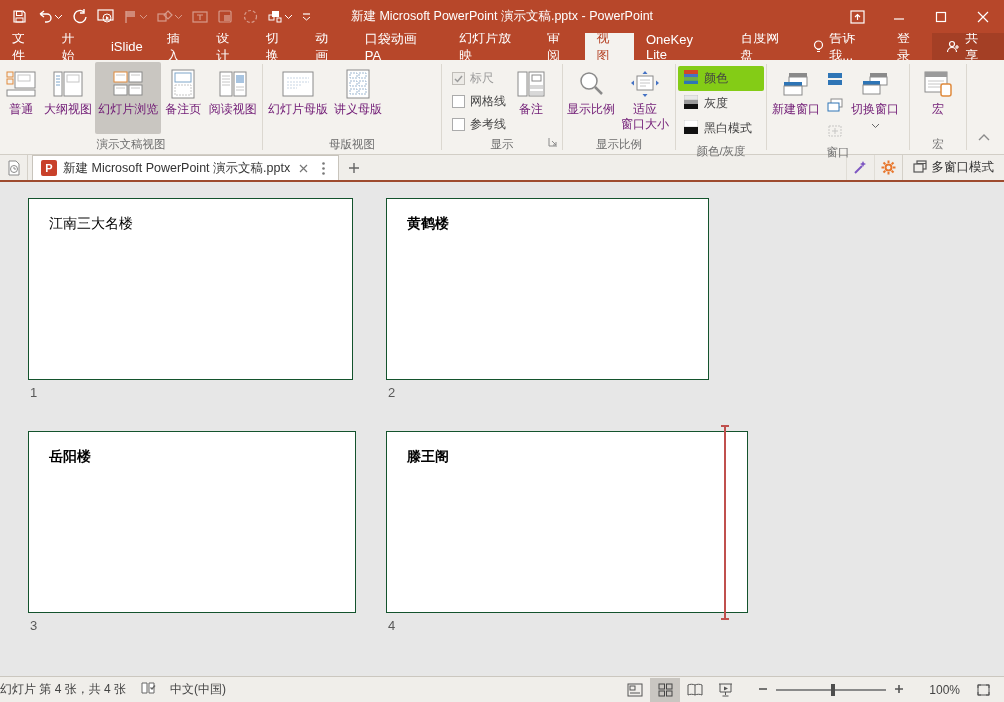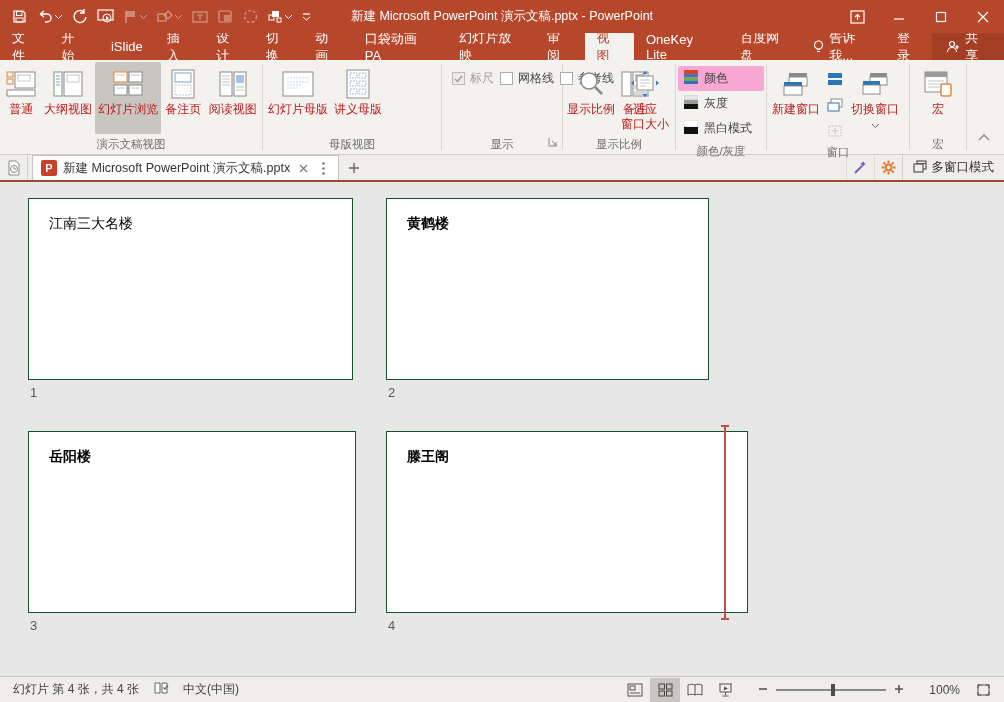--- a/index.html
+++ b/index.html
@@ -38,7 +38,7 @@
   .rbtn .ricon { height:36px; display:flex; align-items:center; justify-content:center; }
   .rbtn .rlabel { font-size:12px; color:#b91c1c; line-height:15px; text-align:center; white-space:nowrap; }
   .rbtn.selected { background:#C9C6C1; }
-  .chk-col { display:flex; flex-direction:row; gap:6px; padding:8px 4px 0 8px; }
+  .chk-col { display:flex; flex-direction:column; gap:6px; padding:8px 4px 0 8px; }
   .chk-row { display:flex; align-items:center; gap:5px; }
   .chk { width:13px; height:13px; border:1px solid #ABABAB; background:#fff; display:flex; align-items:center; justify-content:center; }
   .chk.disabled { background:#EDEBE7; border-color:#C0BDB8; }

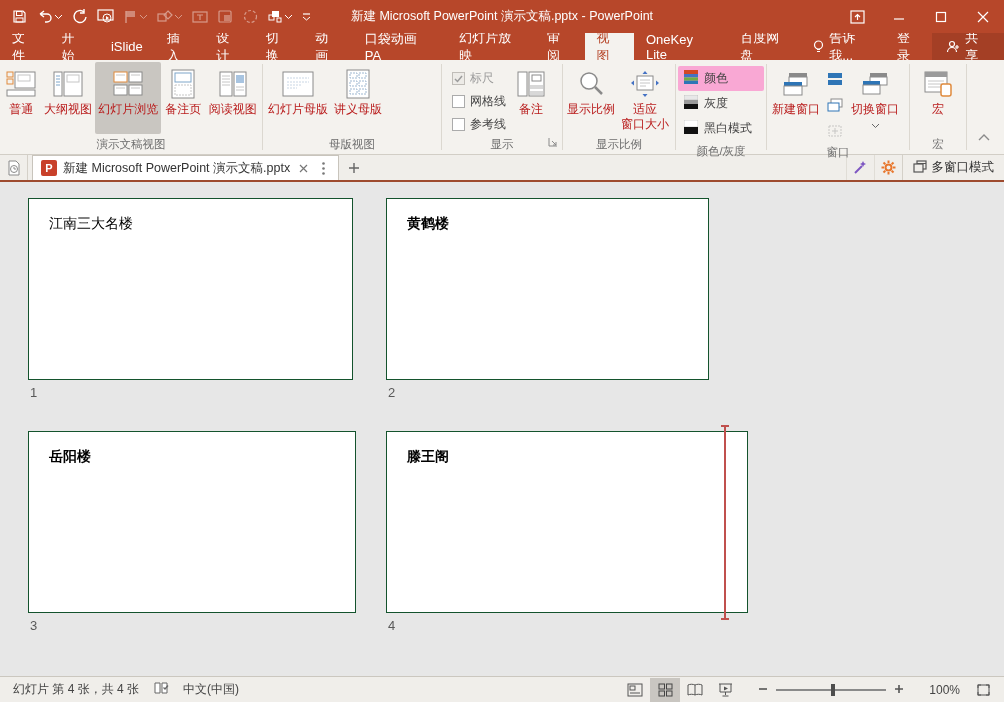--- a/index.html
+++ b/index.html
@@ -50,7 +50,7 @@
   .sicon-btn.disabled { opacity:.5; }
   .menu-list { display:flex; flex-direction:column; padding-top:4px; }
   .menu-list-item { display:flex; align-items:center; gap:6px; padding:4px 8px 4px 6px; border-radius:2px; }
-  .menu-list-item.selected { background:#f9a8d4; }
+  .menu-list-item.selected { background:#84cc16; }
   .menu-list-item .mlabel { font-size:12px; color:#444; white-space:nowrap; }
   .collapse-zone { margin-left:auto; display:flex; align-items:flex-end; padding:0 14px 10px 0; }
 

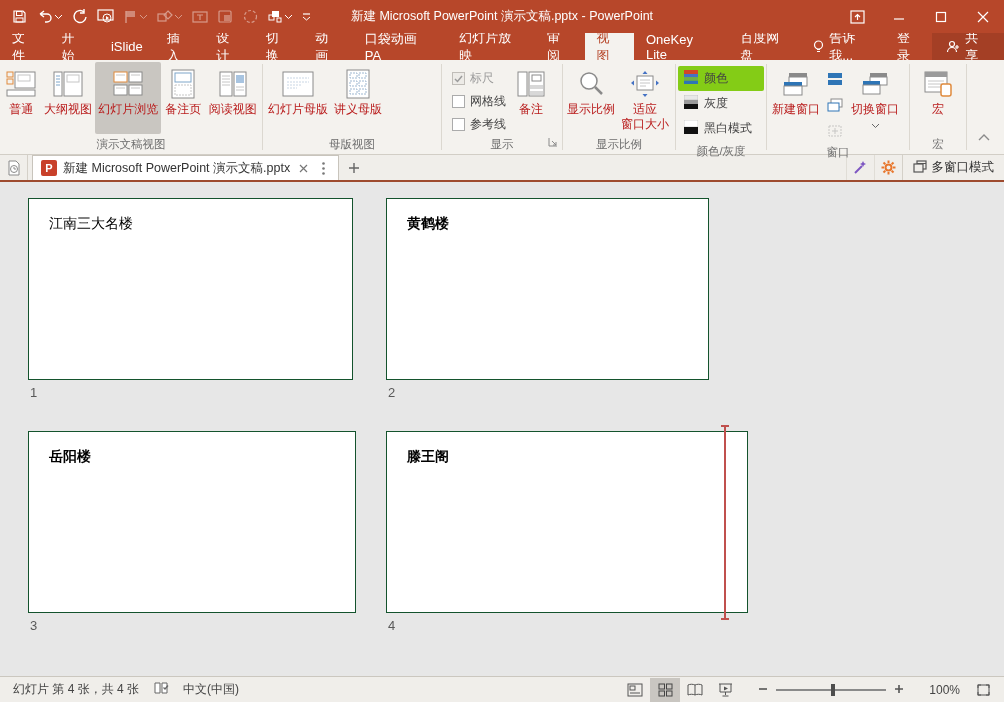--- a/index.html
+++ b/index.html
@@ -36,7 +36,7 @@
   .rdivider { width:1px; background:#DCD8D0; margin:4px 0; }
   .rbtn { display:flex; flex-direction:column; align-items:center; justify-content:flex-start; padding:4px 3px 2px; height:72px; border-radius:2px; }
   .rbtn .ricon { height:36px; display:flex; align-items:center; justify-content:center; }
-  .rbtn .rlabel { font-size:12px; color:#b91c1c; line-height:15px; text-align:center; white-space:nowrap; }
+  .rbtn .rlabel { font-size:12px; color:#701a75; line-height:15px; text-align:center; white-space:nowrap; }
   .rbtn.selected { background:#C9C6C1; }
   .chk-col { display:flex; flex-direction:column; gap:6px; padding:8px 4px 0 8px; }
   .chk-row { display:flex; align-items:center; gap:5px; }

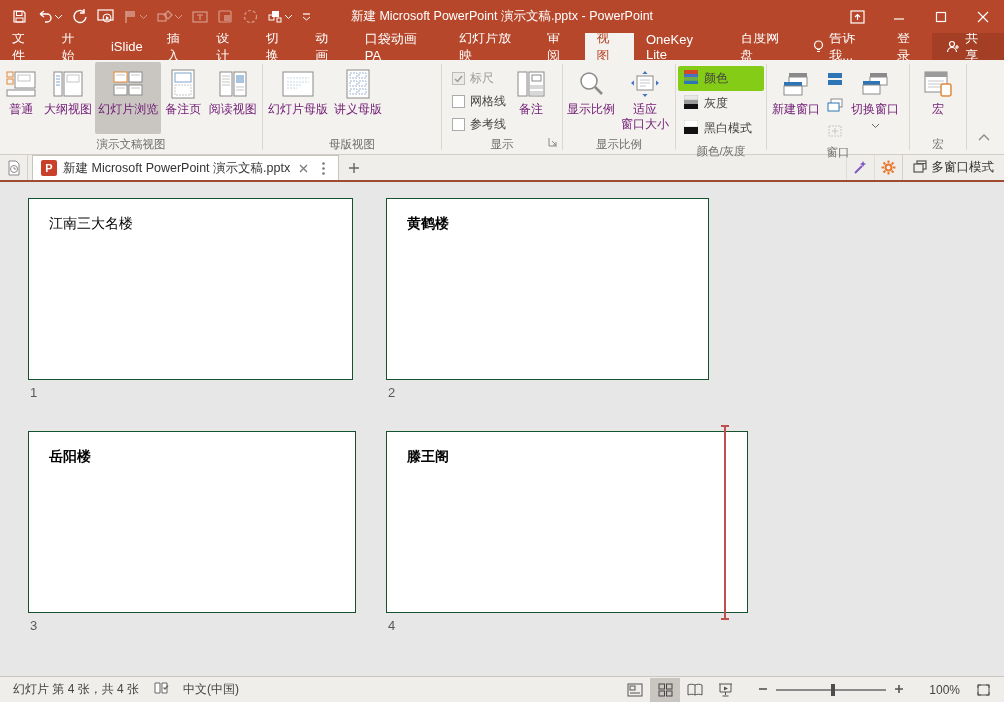--- a/index.html
+++ b/index.html
@@ -78,7 +78,7 @@
 
   
   .statusbar { height:26px; background:#F0EEEA; border-top:1px solid #CBC7BF; display:flex; align-items:center; flex-shrink:0; font-size:12px; color:#444; }
-  .sb-left { display:flex; align-items:center; gap:14px; padding-left:13px; }
+  .sb-left { display:flex; align-items:center; gap:14px; padding-left:0; }
   .sb-right { margin-left:auto; display:flex; align-items:center; padding-right:6px; }
   .sb-viewbtn { width:30px; height:24px; display:flex; align-items:center; justify-content:center; }
   .sb-viewbtn.selected { background:#C9C6C1; }

